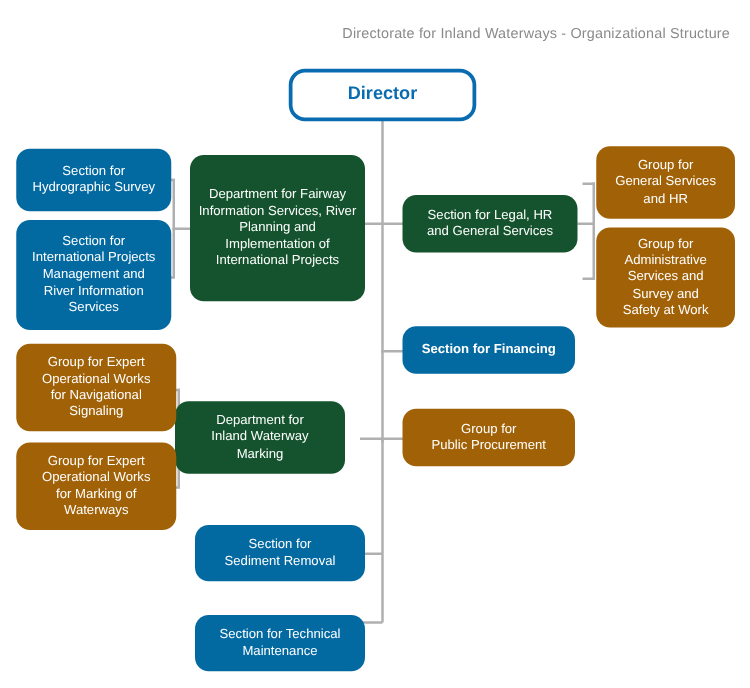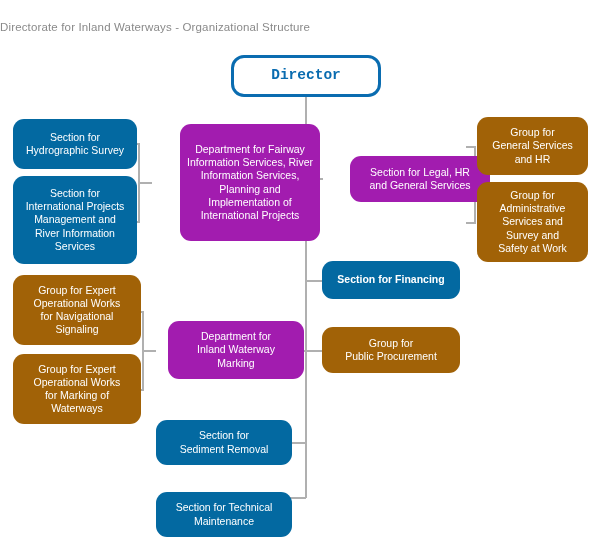--- a/index.html
+++ b/index.html
@@ -23,7 +23,7 @@
     left: 0;
     top: 21px;
     width: 584px;
-    text-align: left;
+    text-align: right;
     font-size: 11.5px;
     color: #8a8a8a;
     letter-spacing: 0.15px;

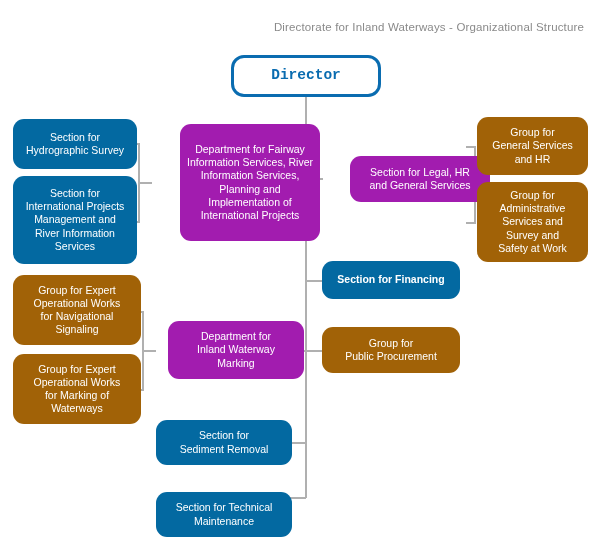--- a/index.html
+++ b/index.html
@@ -102,7 +102,7 @@
   <div class="conn h" style="left:134px; top:311px; width:10px;"></div>
   <div class="conn h" style="left:134px; top:389px; width:10px;"></div>
 
-  <div class="node director" style="left:231px; top:55px; width:150px; height:42px;font-family:Liberation Mono, monospace;">
+  <div class="node director" style="left:231px; top:55px; width:150px; height:42px;">
     <span>Director</span>
   </div>
 

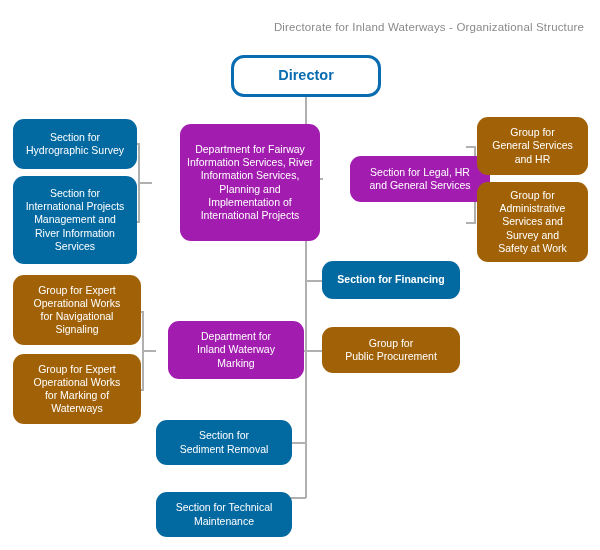--- a/index.html
+++ b/index.html
@@ -54,7 +54,7 @@
   }
   .node span { display: block; }
   .blue      { background: #0369a1; }
-  .lgreen    { background: #a21caf; margin-left: 28px; }
+  .lgreen    { background: #14532d; }
   .dgreen    { background: #a16207; }
   .director {
     background: #ffffff;

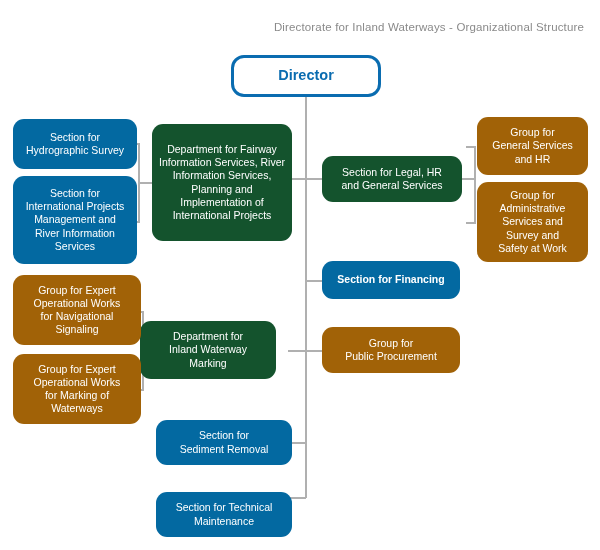--- a/index.html
+++ b/index.html
@@ -128,7 +128,6 @@
 
       <span>Department for Fairway</span>
       <span>Information Services, River</span>
-      <span>Information Services,</span>
       <span>Planning and</span>
       <span>Implementation of</span>
       <span>International Projects</span>

